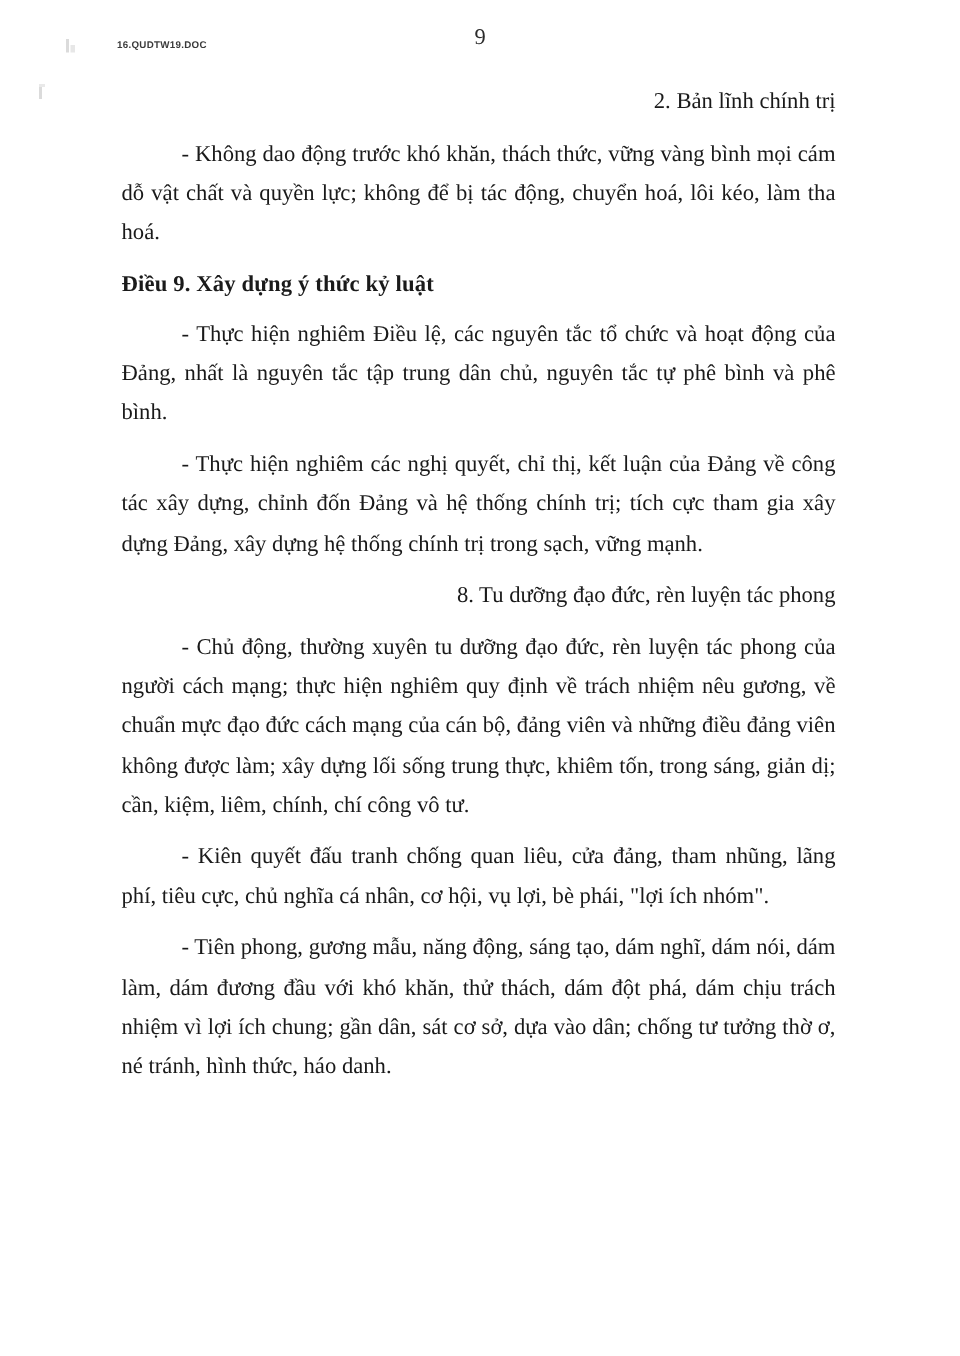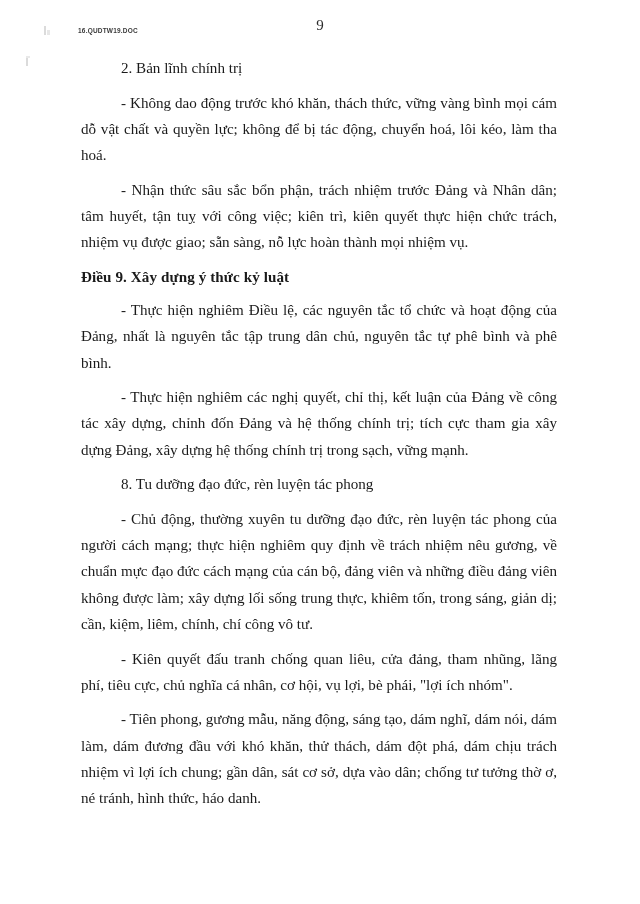--- a/index.html
+++ b/index.html
@@ -73,7 +73,7 @@
   p.sub {
     text-indent: 40px;
     margin-bottom: 8.5px;
-    text-align: left;
+    text-align: right;
   }
   p.heading {
     font-weight: 700;

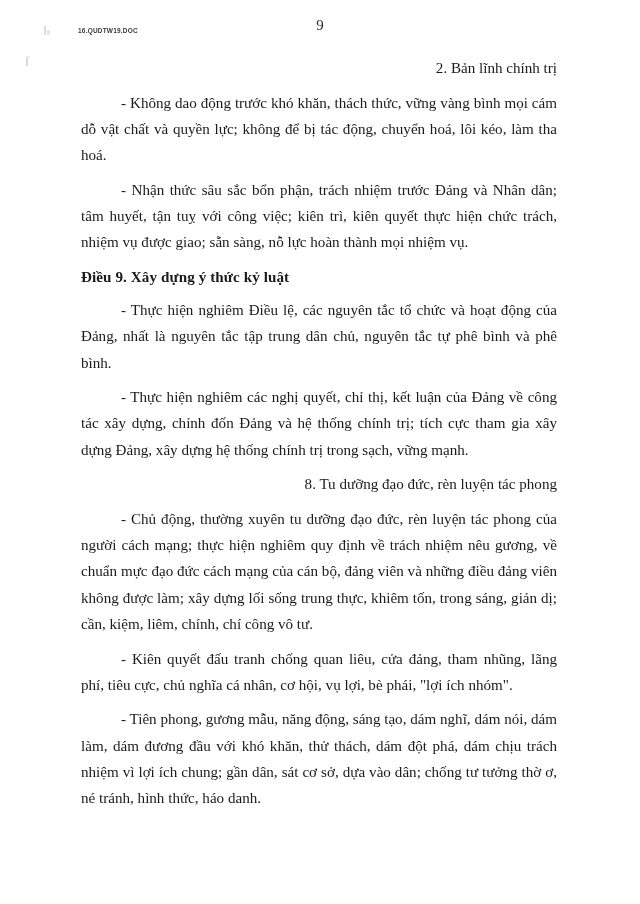--- a/index.html
+++ b/index.html
@@ -100,7 +100,6 @@
   <div class="body" id="body-content">
       <p class="sub">2. Bản lĩnh chính trị</p>
       <p class="para">- Không dao động trước khó khăn, thách thức, vững vàng bình mọi cám dỗ vật chất và quyền lực; không để bị tác động, chuyển hoá, lôi kéo, làm tha hoá.</p>
-      <p class="para">- Nhận thức sâu sắc bổn phận, trách nhiệm trước Đảng và Nhân dân; tâm huyết, tận tuỵ với công việc; kiên trì, kiên quyết thực hiện chức trách, nhiệm vụ được giao; sẵn sàng, nỗ lực hoàn thành mọi nhiệm vụ.</p>
       <p class="heading">Điều 9. Xây dựng ý thức kỷ luật</p>
       <p class="para">- Thực hiện nghiêm Điều lệ, các nguyên tắc tổ chức và hoạt động của Đảng, nhất là nguyên tắc tập trung dân chủ, nguyên tắc tự phê bình và phê bình.</p>
       <p class="para">- Thực hiện nghiêm các nghị quyết, chỉ thị, kết luận của Đảng về công tác xây dựng, chỉnh đốn Đảng và hệ thống chính trị; tích cực tham gia xây dựng Đảng, xây dựng hệ thống chính trị trong sạch, vững mạnh.</p>

